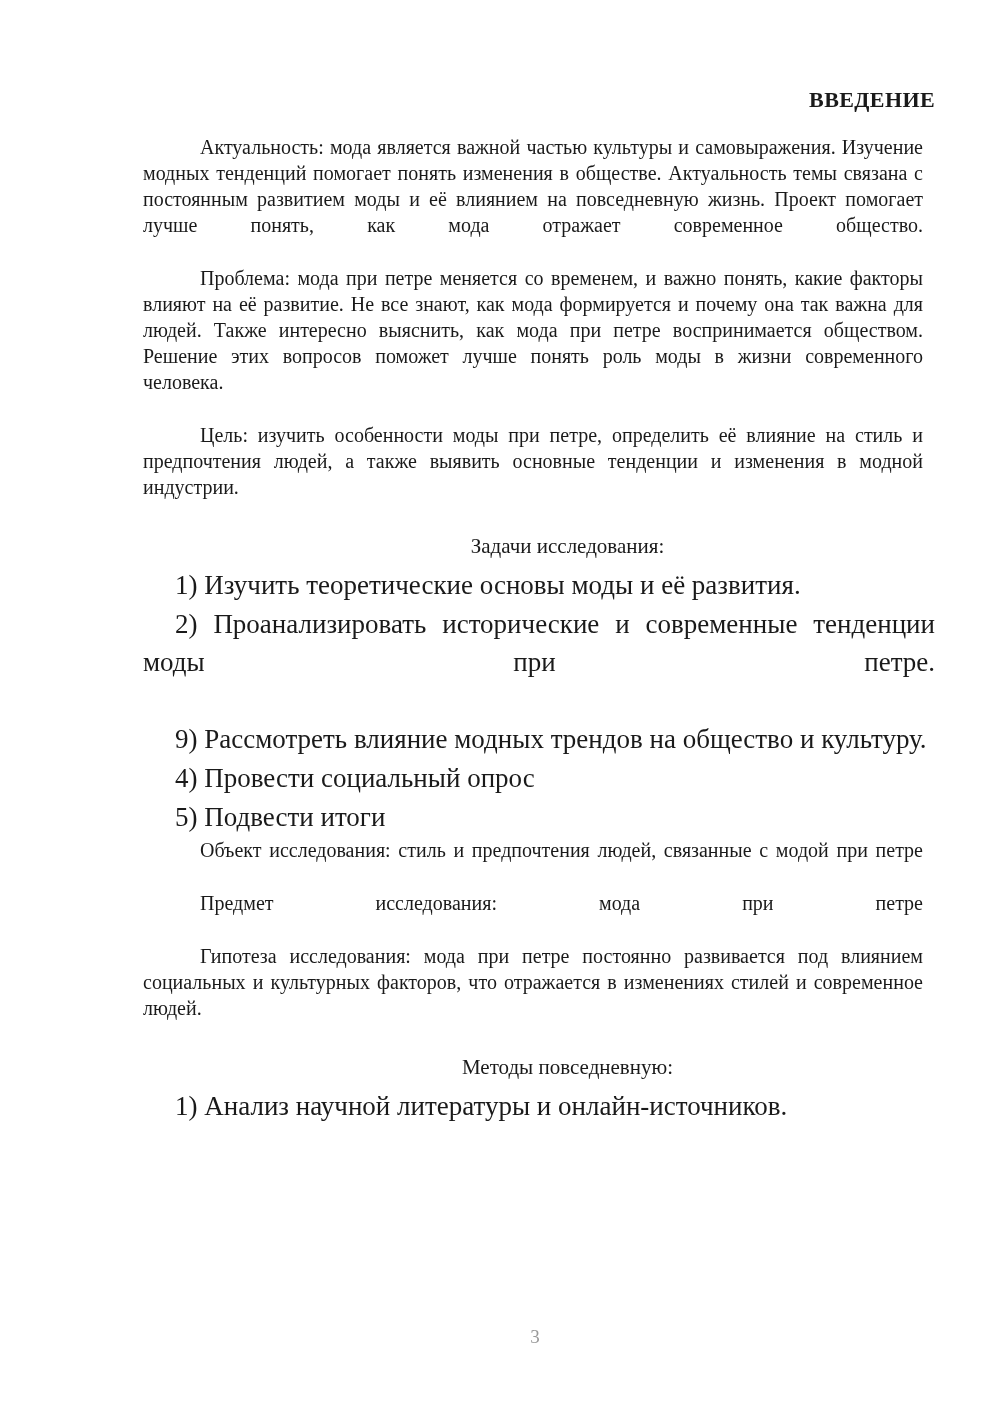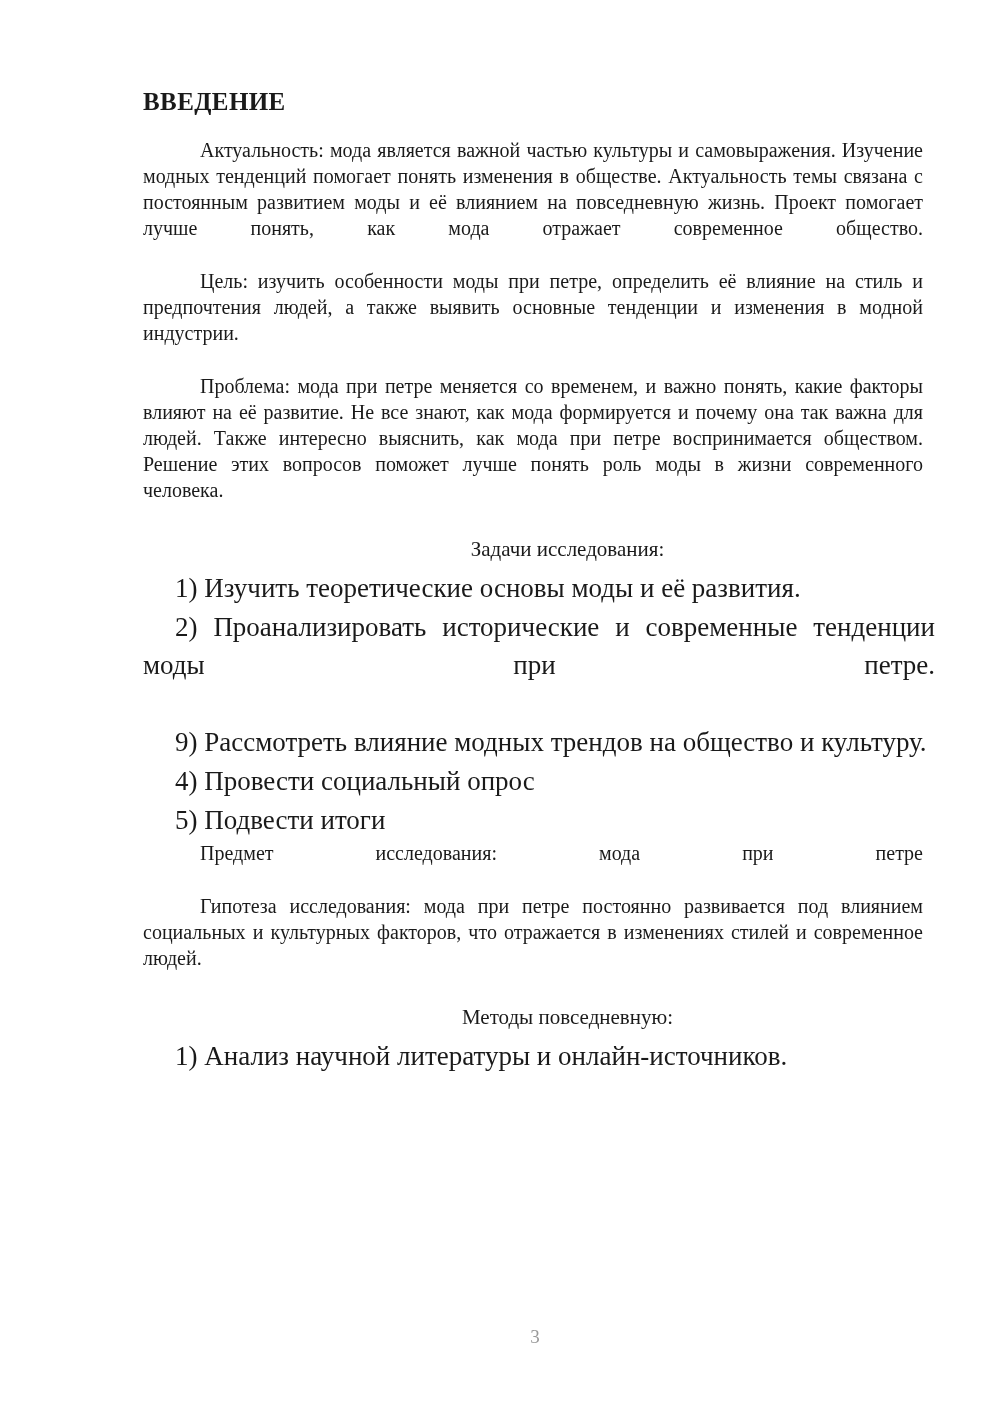--- a/index.html
+++ b/index.html
@@ -34,9 +34,9 @@
   }
 
   .doc-title {
-    font-size: 25px;
+    font-size: 22px;
     font-weight: bold;
-    text-align: left;
+    text-align: right;
     letter-spacing: 0.4px;
     margin: 0 0 20px 0;
     line-height: 1.25;

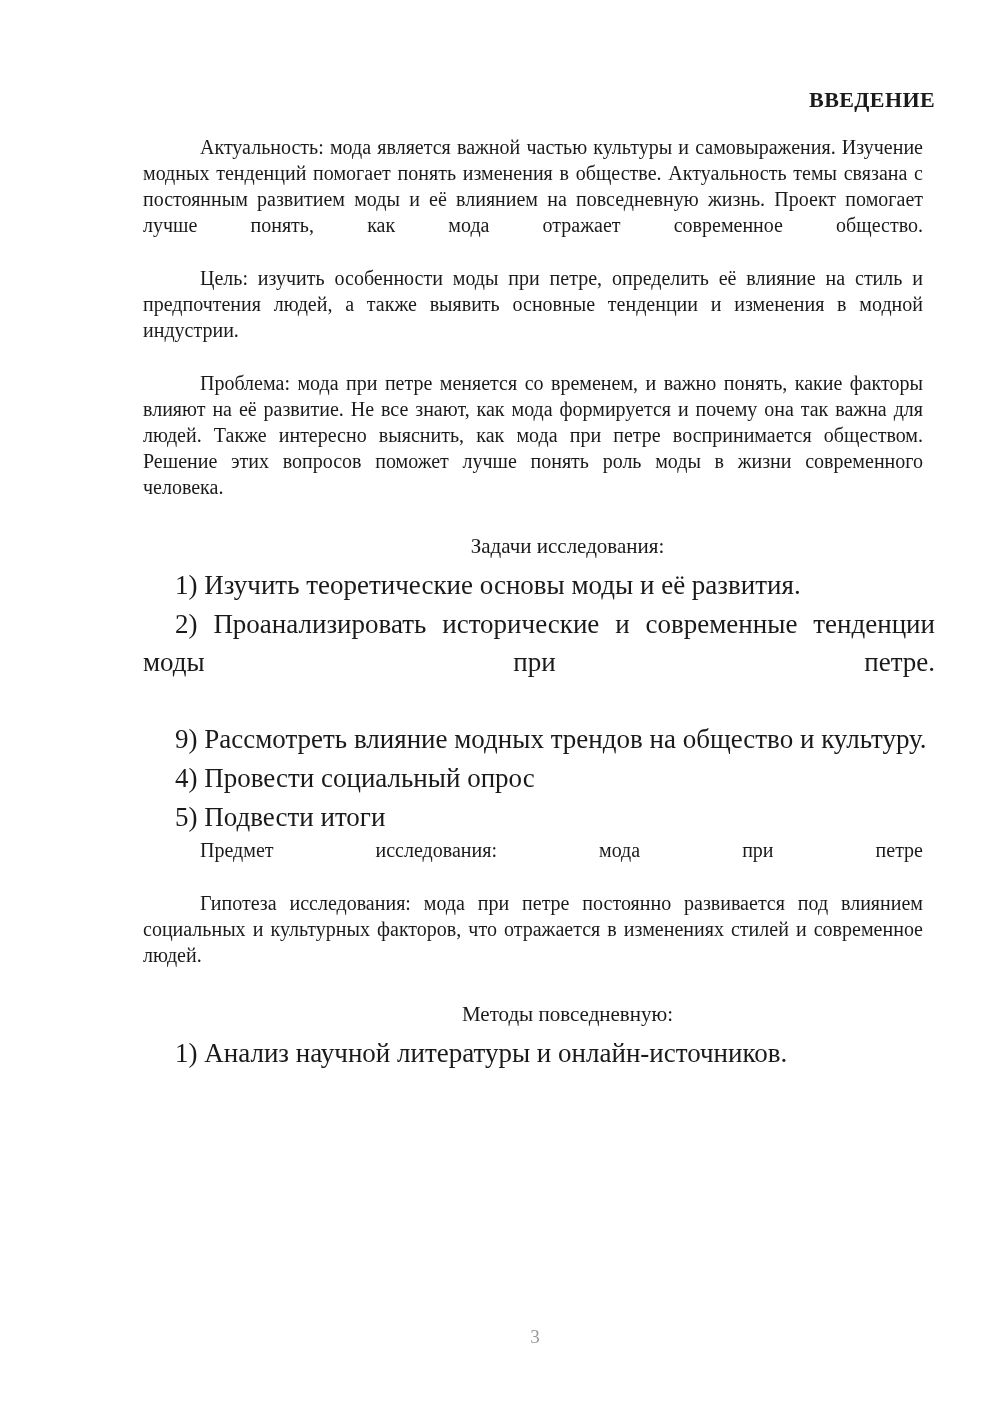--- a/index.html
+++ b/index.html
@@ -115,9 +115,9 @@
 
     <p class="para">Актуальность: мода является важной частью культуры и самовыражения. Изучение модных тенденций помогает понять изменения в обществе. Актуальность темы связана с постоянным развитием моды и её влиянием на повседневную жизнь. Проект помогает лучше понять, как мода отражает современное общество.</p>
 
+    <p class="para">Проблема: мода при петре меняется со временем, и важно понять, какие факторы влияют на её развитие. Не все знают, как мода формируется и почему она так важна для людей. Также интересно выяснить, как мода при петре воспринимается обществом. Решение этих вопросов поможет лучше понять роль моды в жизни современного человека.</p>
+
     <p class="para">Цель: изучить особенности моды при петре, определить её влияние на стиль и предпочтения людей, а также выявить основные тенденции и изменения в модной индустрии.</p>
-
-    <p class="para">Проблема: мода при петре меняется со временем, и важно понять, какие факторы влияют на её развитие. Не все знают, как мода формируется и почему она так важна для людей. Также интересно выяснить, как мода при петре воспринимается обществом. Решение этих вопросов поможет лучше понять роль моды в жизни современного человека.</p>
 
     <p class="list-label">Задачи исследования:</p>
 

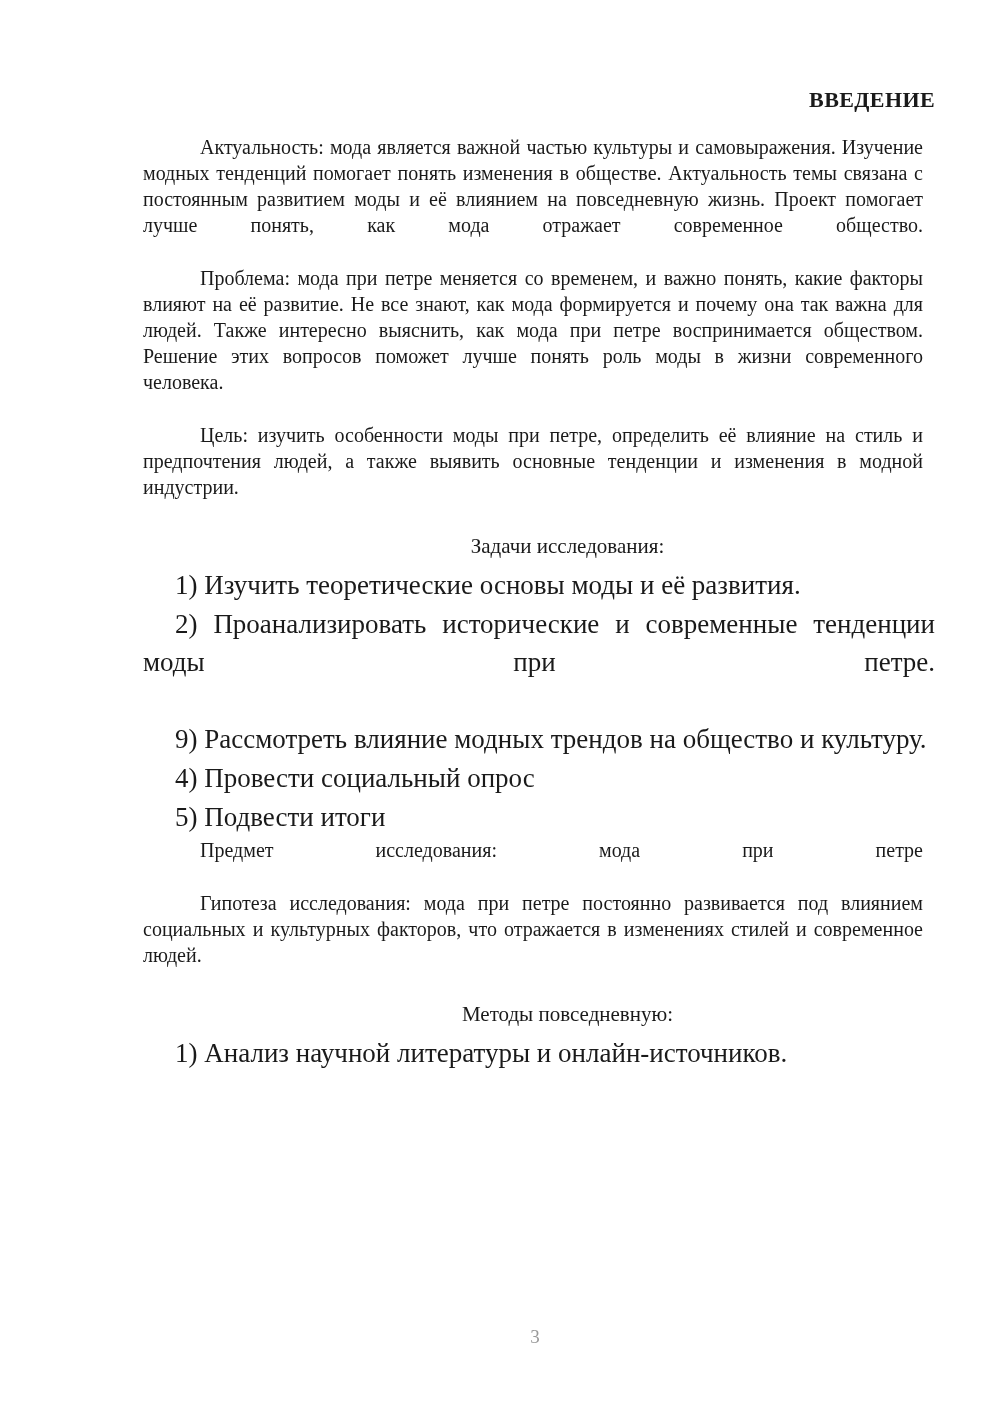--- a/index.html
+++ b/index.html
@@ -131,6 +131,7 @@
 
     <p class="list-item no-justify">5) Подвести итоги</p>
 
+    <p class="para">Объект исследования: стиль и предпочтения людей, связанные с модой при петре</p>
 
     <p class="para">Предмет исследования: мода при петре</p>
 

